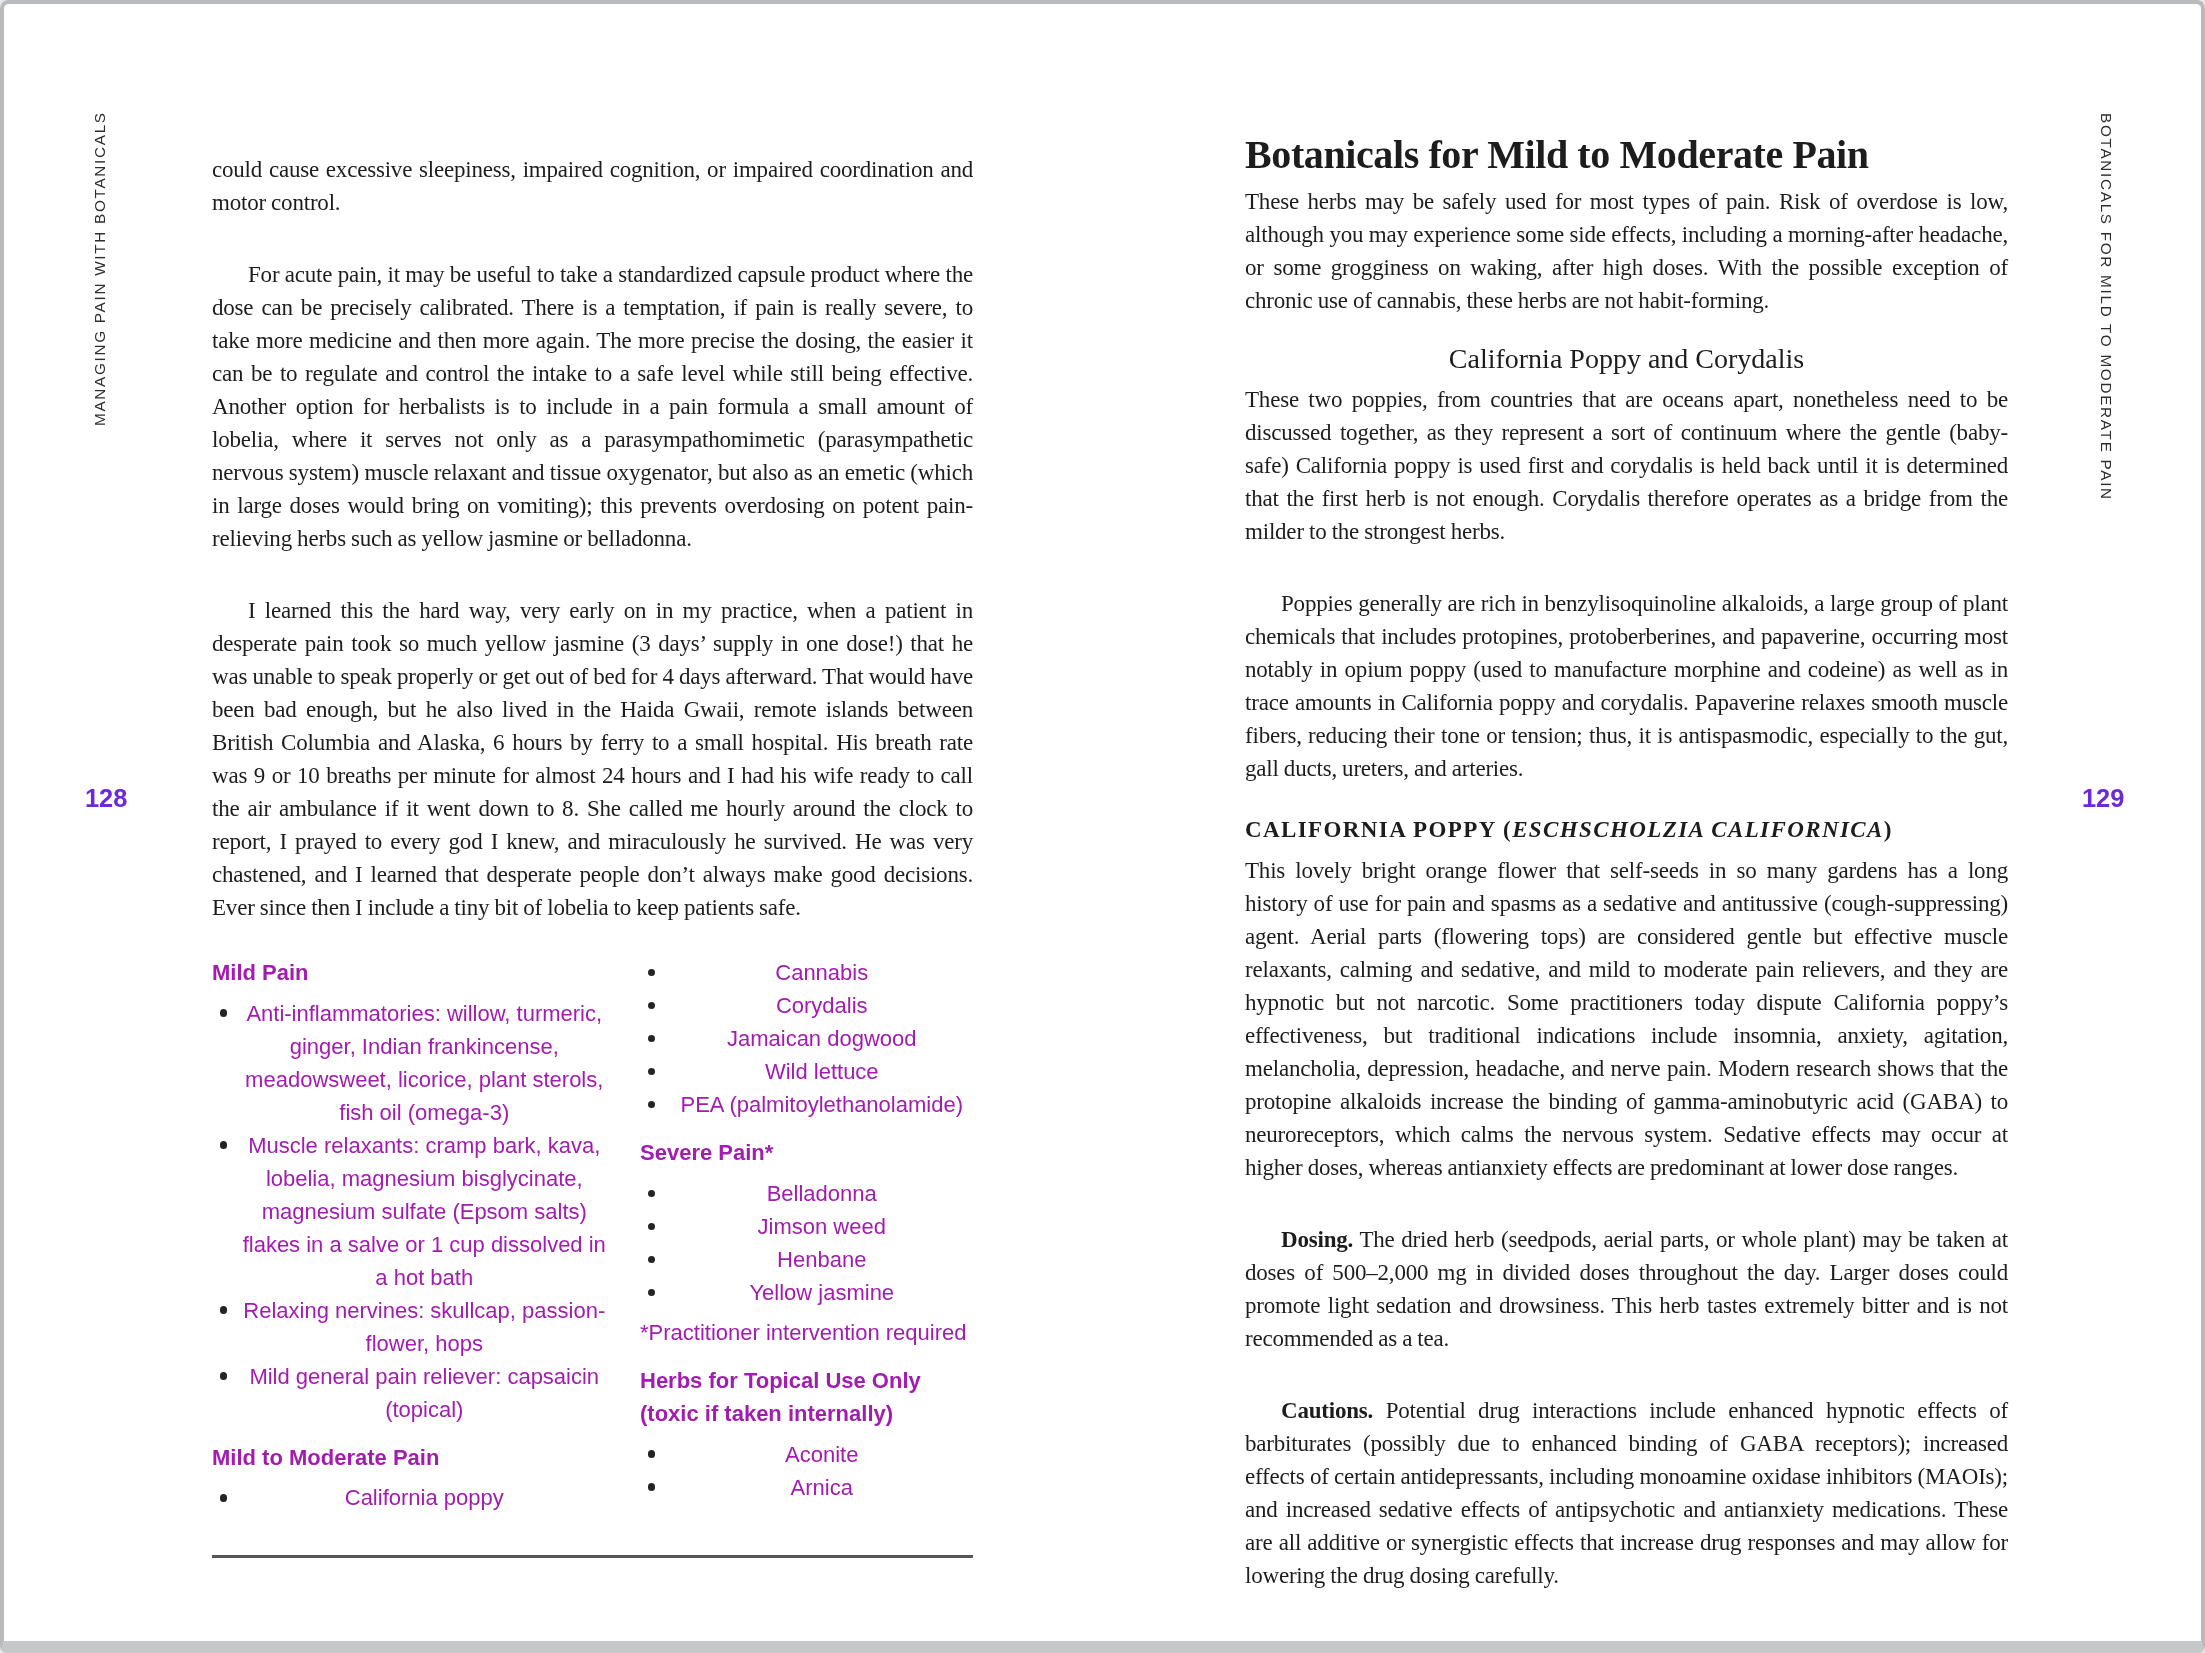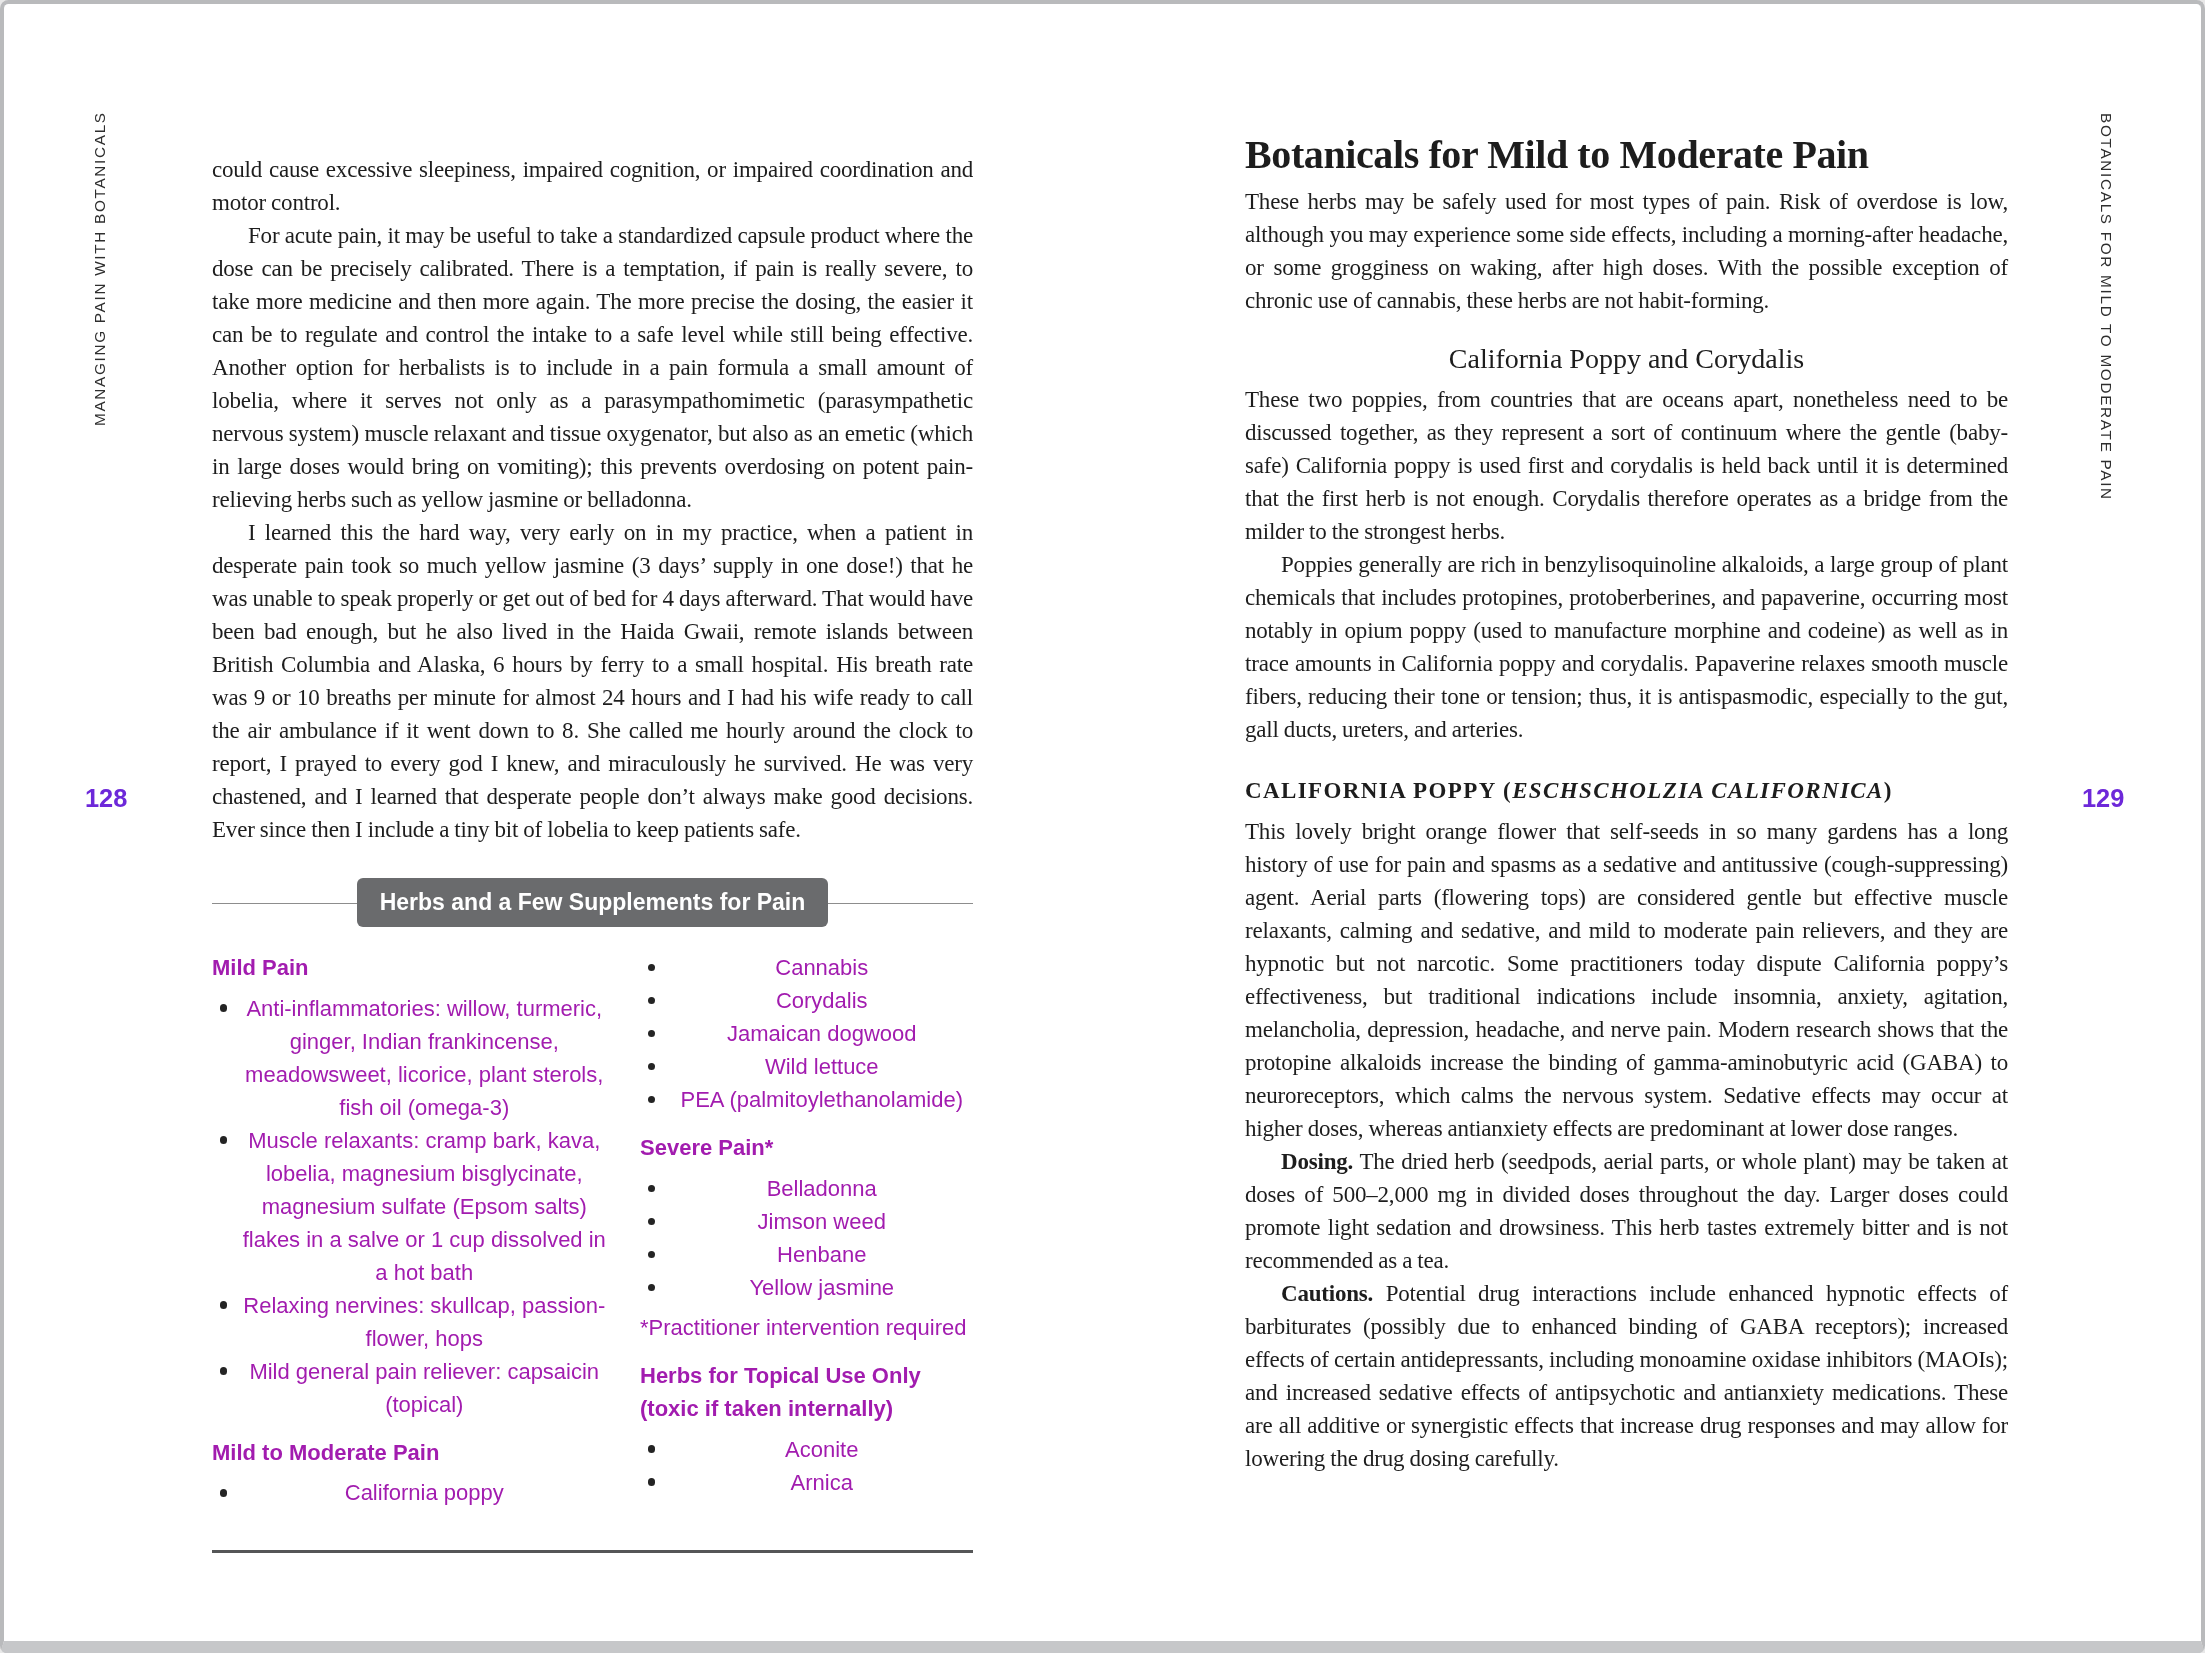--- a/index.html
+++ b/index.html
@@ -33,7 +33,7 @@
     margin:0; font-size:23px; line-height:33px; text-align:justify;
     letter-spacing:-0.2px; word-spacing:-0.4px; color:#1d1d1d;
   }
-  p.ind { text-indent:36px; }
+  p.ind { text-indent:36px;margin-top:39px; }
   b.runin { font-weight:bold; }
   h1.title {
     margin:0 0 6.8px 0; font-family:"Liberation Serif", serif;

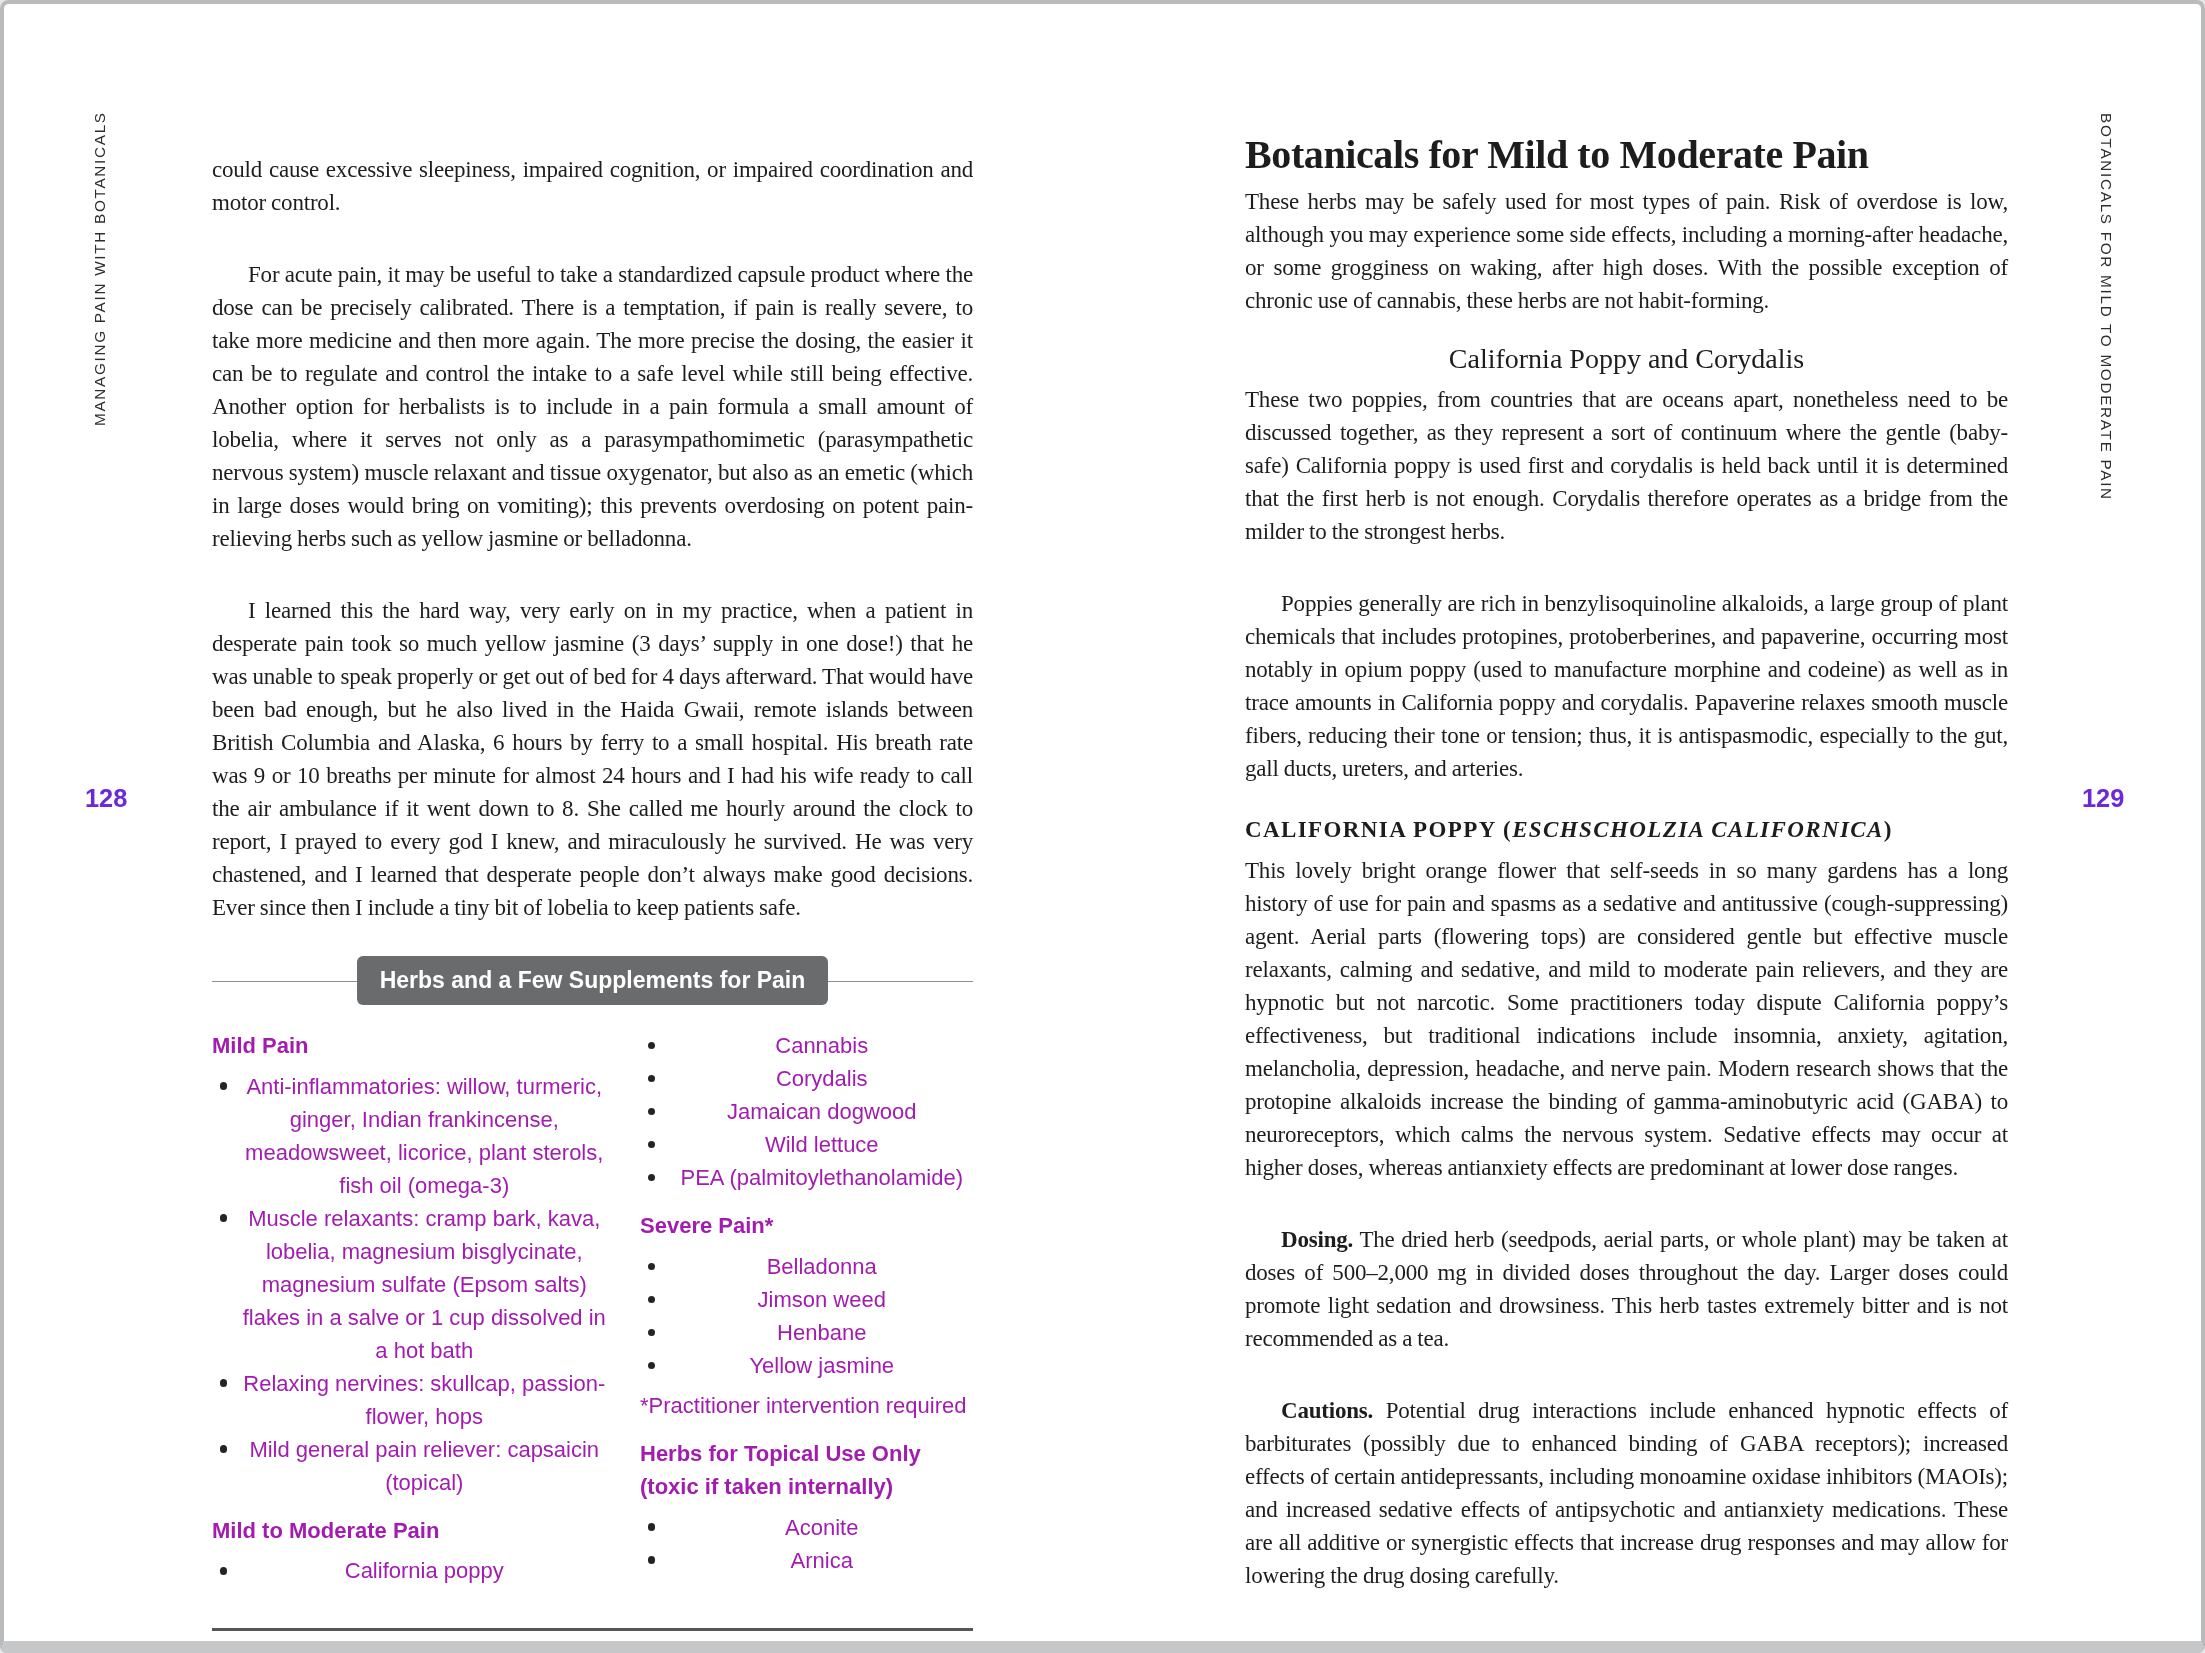--- a/index.html
+++ b/index.html
@@ -91,9 +91,6 @@
     <p class="body ind">I learned this the hard way, very early on in my practice, when a patient in desperate pain took so much yellow jasmine (3 days’ supply in one dose!) that he was unable to speak properly or get out of bed for 4 days afterward. That would have been bad enough, but he also lived in the Haida Gwaii, remote islands between British Columbia and Alaska, 6 hours by ferry to a small hos­pital. His breath rate was 9 or 10 breaths per minute for almost 24 hours and I had his wife ready to call the air ambulance if it went down to 8. She called me hourly around the clock to report, I prayed to every god I knew, and miracu­lously he survived. He was very chastened, and I learned that desperate people don’t always make good decisions. Ever since then I include a tiny bit of lobe­lia to keep patients safe.</p>
 
     <div class="box">
-      <div class="box-header-row">
-        <span class="box-header">Herbs and a Few Supplements for Pain</span>
-      </div>
 
       <div class="box-cols">
         <div class="bcol-l">

